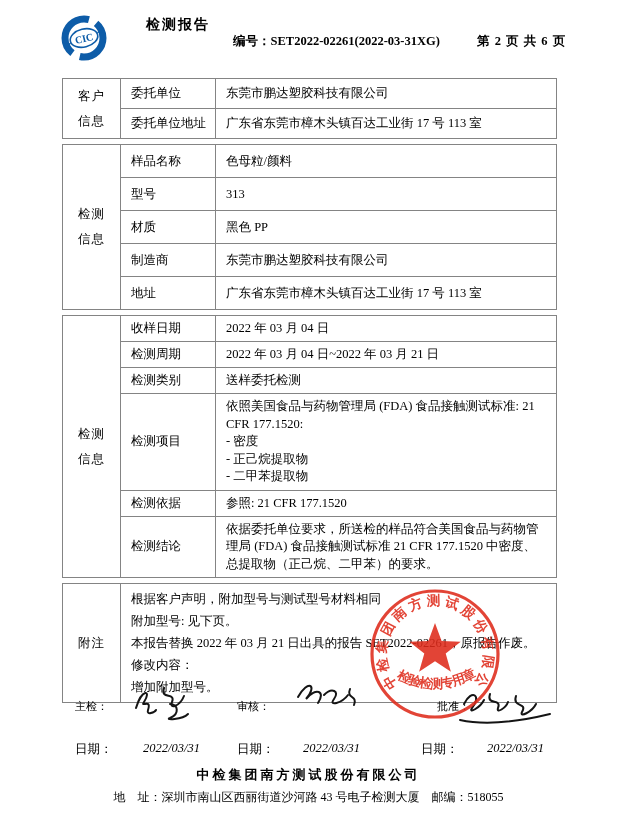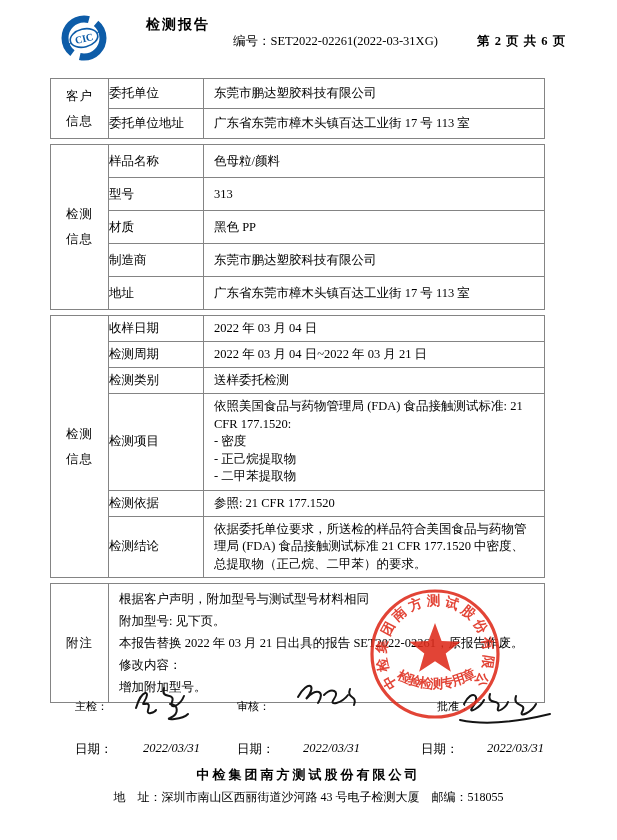--- a/index.html
+++ b/index.html
@@ -15,7 +15,7 @@
   .hdr { position:absolute; top:0; left:0; width:100%; height:74px; }
   .logo { position:absolute; left:60px; top:13px; }
   .hdr-title { position:absolute; left:146px; top:16px; font-size:14px; font-weight:bold; letter-spacing:2px; }
-  .hdr-no { position:absolute; left:233px; top:33px; font-size:12.5px; font-weight:normal; }
+  .hdr-no { position:absolute; left:233px; top:33px; font-size:12.5px; font-weight:bold; }
   .hdr-page { position:absolute; left:477px; top:33px; font-size:12.5px; font-weight:bold; letter-spacing:1px; }
 
   

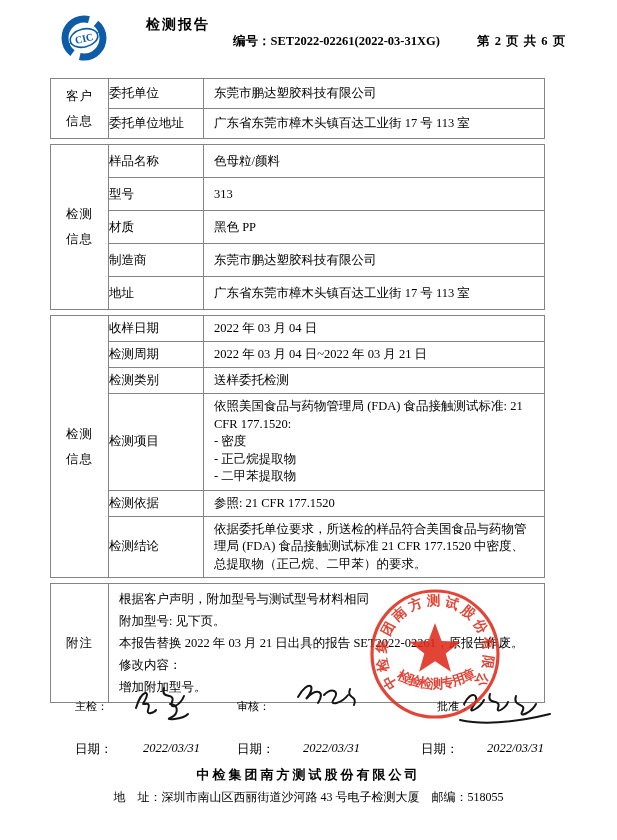--- a/index.html
+++ b/index.html
@@ -19,7 +19,7 @@
   .hdr-page { position:absolute; left:477px; top:33px; font-size:12.5px; font-weight:bold; letter-spacing:1px; }
 
   
-  .tbl-wrap { position:absolute; top:78px; left:50px; width:495px; }
+  .tbl-wrap { position:absolute; top:78px; left:62px; width:495px; }
   table { border-collapse:collapse; width:495px; table-layout:fixed; font-size:12.5px; margin-bottom:5px; }
   td { border:1px solid #848484; vertical-align:middle; }
   td.sec { width:58px; text-align:center; }

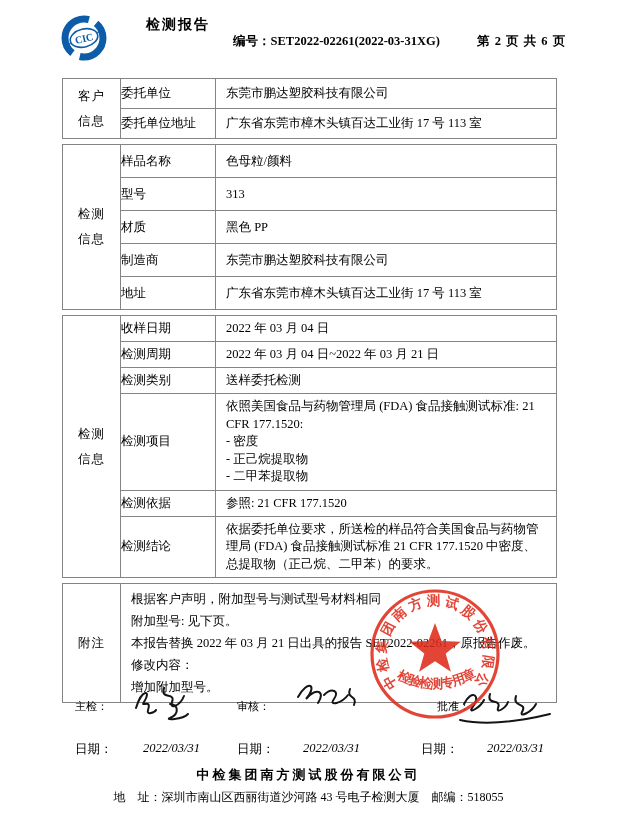--- a/index.html
+++ b/index.html
@@ -24,7 +24,7 @@
   td { border:1px solid #848484; vertical-align:middle; }
   td.sec { width:58px; text-align:center; }
   td.sec span { display:inline-block; width:2.3em; line-height:25px; letter-spacing:1px; }
-  td.lbl { width:95px; padding-left:0; }
+  td.lbl { width:95px; padding-left:10px; }
   td.val { padding:4px 10px; }
   .t1 td { height:30px; }
   .t2 td { height:33px; }

